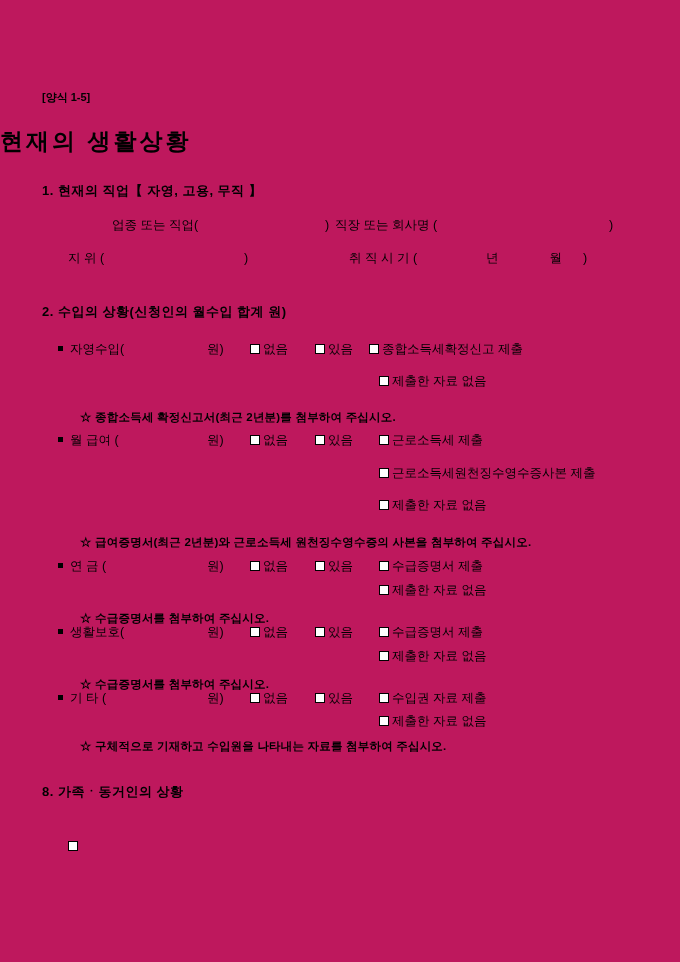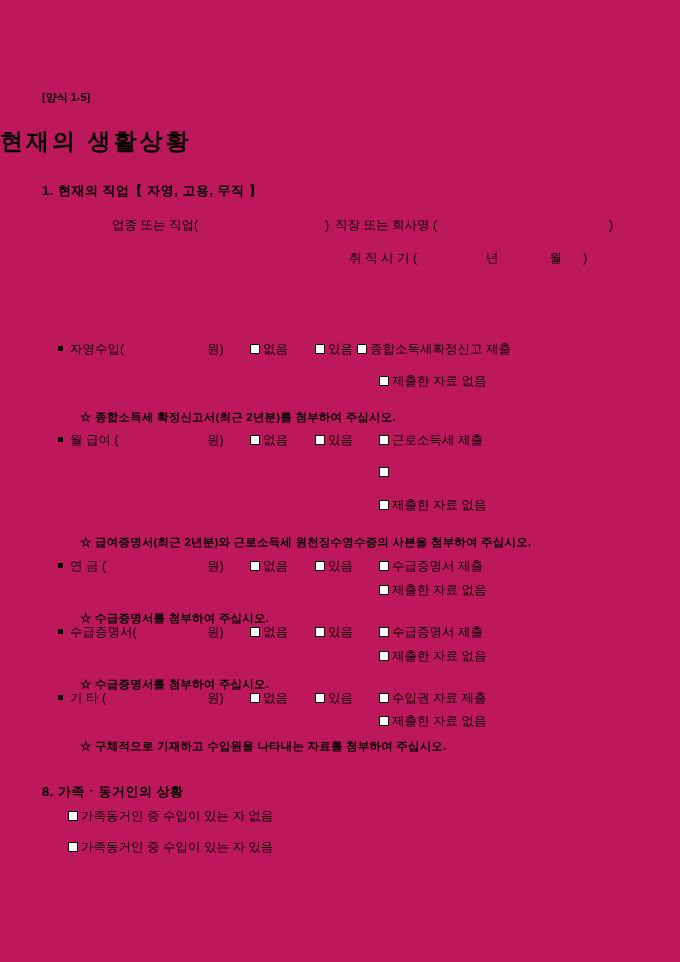--- a/index.html
+++ b/index.html
@@ -122,6 +122,11 @@
     <span style="display:inline-block;width:165px;"></span>
     <span>)</span>
   </div>
+  <div class="line row1c">
+    <span>지  위  (</span>
+    <span style="display:inline-block;width:133px;"></span>
+    <span>)</span>
+  </div>
   <div class="line row1d">
     <span>취 직 시 기   (</span>
     <span style="display:inline-block;width:62px;"></span>

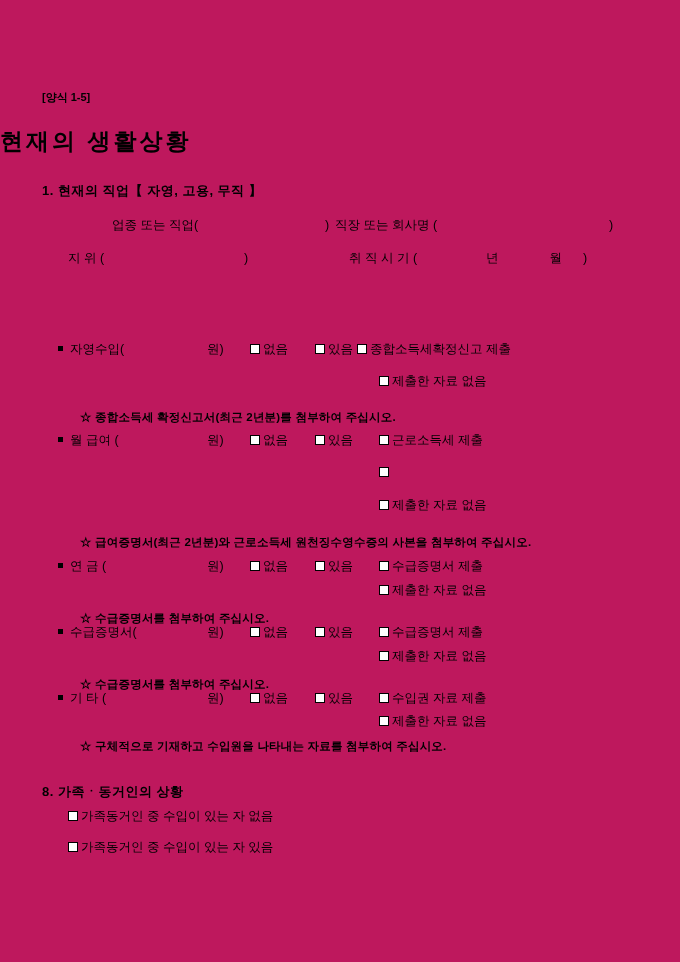--- a/index.html
+++ b/index.html
@@ -137,6 +137,7 @@
     <span>)</span>
   </div>
 
+  <div class="sec-head sec2">2. 수입의 상황(신청인의 월수입 합계                 원)</div>
 
   <div class="bullet" style="left:58px; top:341px;text-align:center;">
     <span class="sq"></span><span>자영수입(</span>

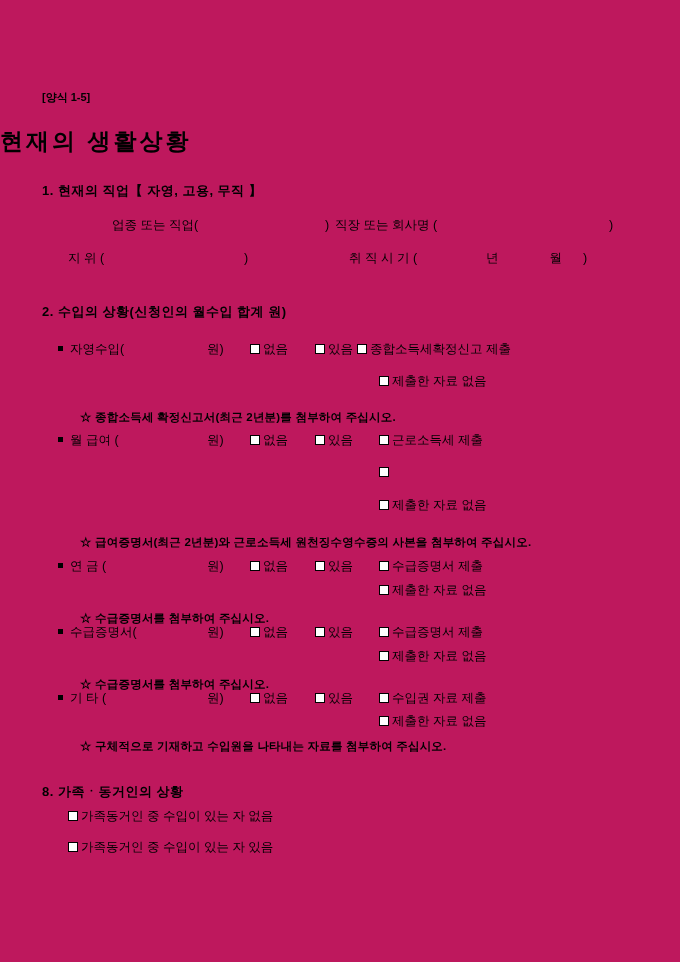--- a/index.html
+++ b/index.html
@@ -149,7 +149,7 @@
   <div class="cb" style="left:315px; top:341px;">
     <span class="cbox"></span><span>있음</span>
   </div>
-  <div class="cb" style="left:357px; top:341px;">
+  <div class="cb" style="left:369px; top:341px;">
     <span class="cbox"></span><span>종합소득세확정신고 제출</span>
   </div>
   <div class="cb" style="left:379px; top:373px;">

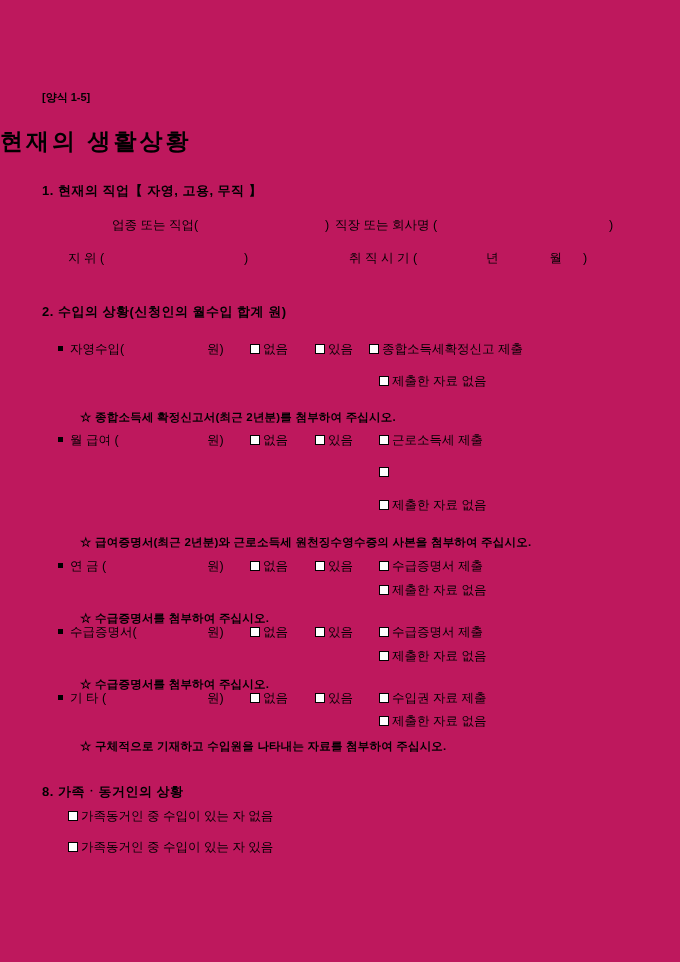--- a/index.html
+++ b/index.html
@@ -171,7 +171,7 @@
     <span class="cbox"></span><span>근로소득세 제출</span>
   </div>
   <div class="cb" style="left:379px; top:465px;">
-    <span class="cbox"></span>
+    <span class="cbox"></span><span>근로소득세원천징수영수증사본 제출</span>
   </div>
   <div class="cb" style="left:379px; top:497px;">
     <span class="cbox"></span><span>제출한 자료 없음</span>

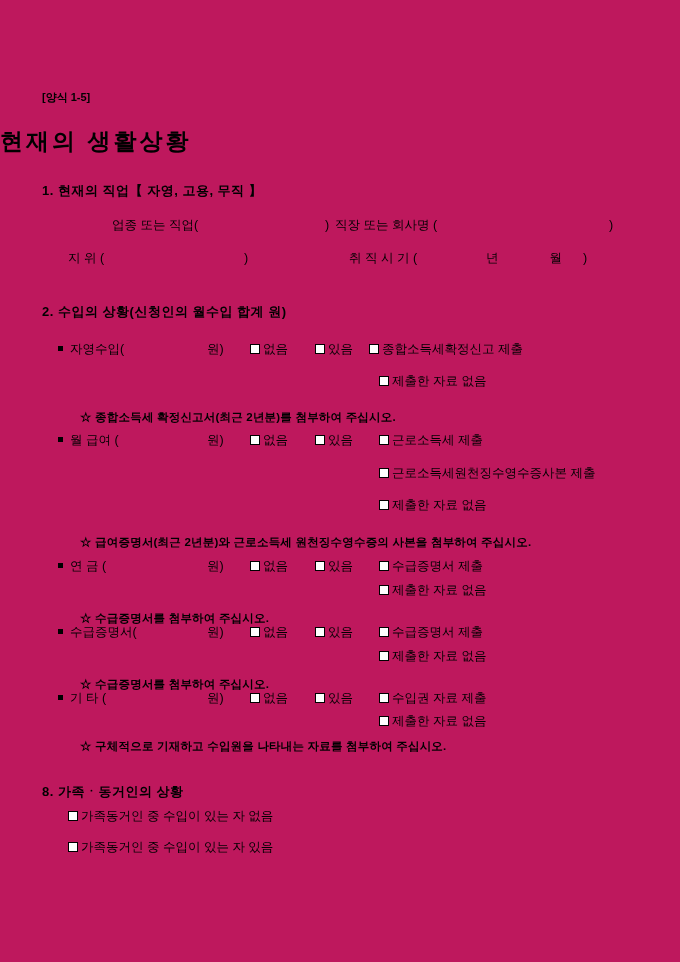--- a/index.html
+++ b/index.html
@@ -197,7 +197,7 @@
   <div class="note" style="left:80px; top:611px;">☆  수급증명서를 첨부하여 주십시오.</div>
 
   <div class="bullet" style="left:58px; top:624px;">
-    <span class="sq"></span><span>수급증명서(</span>
+    <span class="sq"></span><span>생활보호(</span>
   </div>
   <div class="amt" style="left:207px; top:624px;">원)</div>
   <div class="cb" style="left:250px; top:624px;">

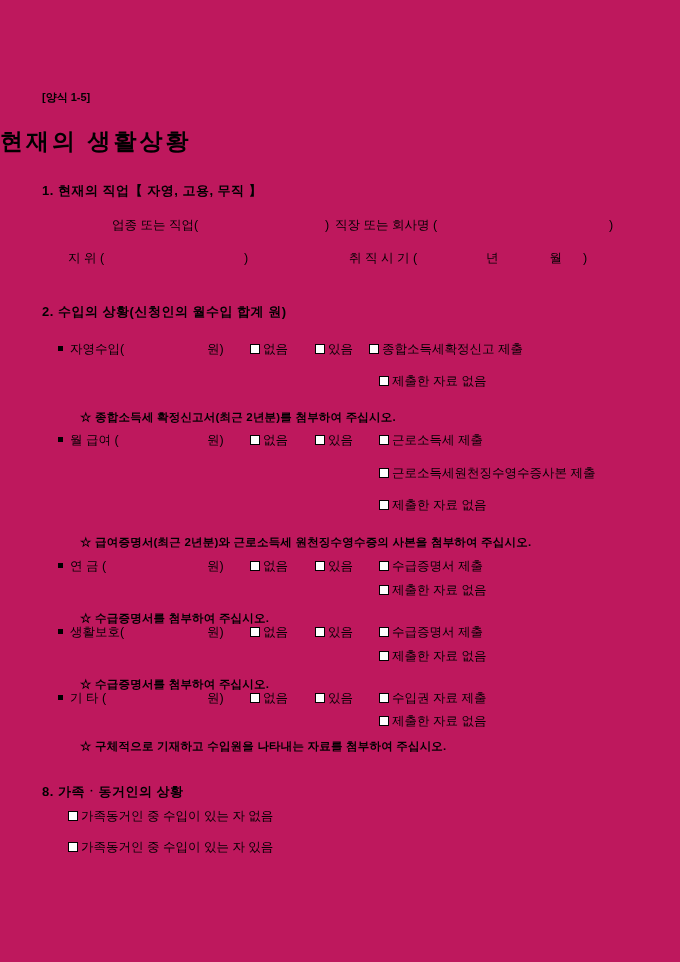--- a/index.html
+++ b/index.html
@@ -233,9 +233,6 @@
   <div class="note" style="left:80px; top:739px;text-align:right;">☆  구체적으로 기재하고 수입원을 나타내는 자료를 첨부하여 주십시오.</div>
 
   <div class="sec-head sec3">8. 가족ㆍ동거인의 상황</div>
-  <div class="cb" style="left:68px; top:808px;">
-    <span class="cbox"></span><span>가족동거인 중 수입이 있는 자 없음</span>
-  </div>
   <div class="cb" style="left:68px; top:839px;">
     <span class="cbox"></span><span>가족동거인 중 수입이 있는 자 있음</span>
   </div>

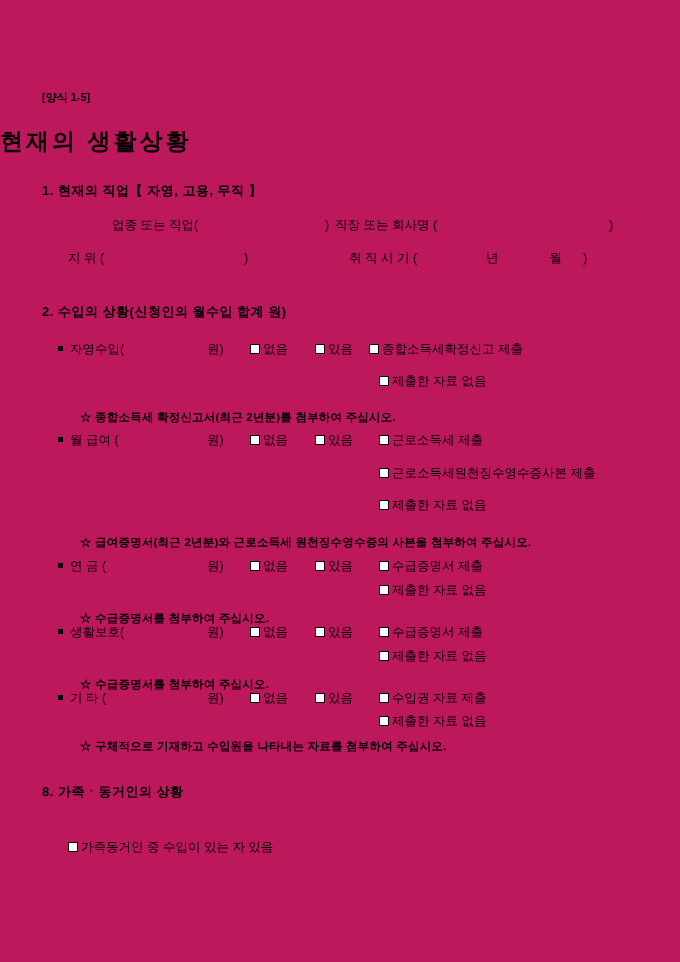--- a/index.html
+++ b/index.html
@@ -234,7 +234,7 @@
 
   <div class="sec-head sec3">8. 가족ㆍ동거인의 상황</div>
   <div class="cb" style="left:68px; top:839px;">
-    <span class="cbox"></span><span>가족동거인 중 수입이 있는 자 있음</span>
+    <span class="cbox"></span>
   </div>
 
 </div>

